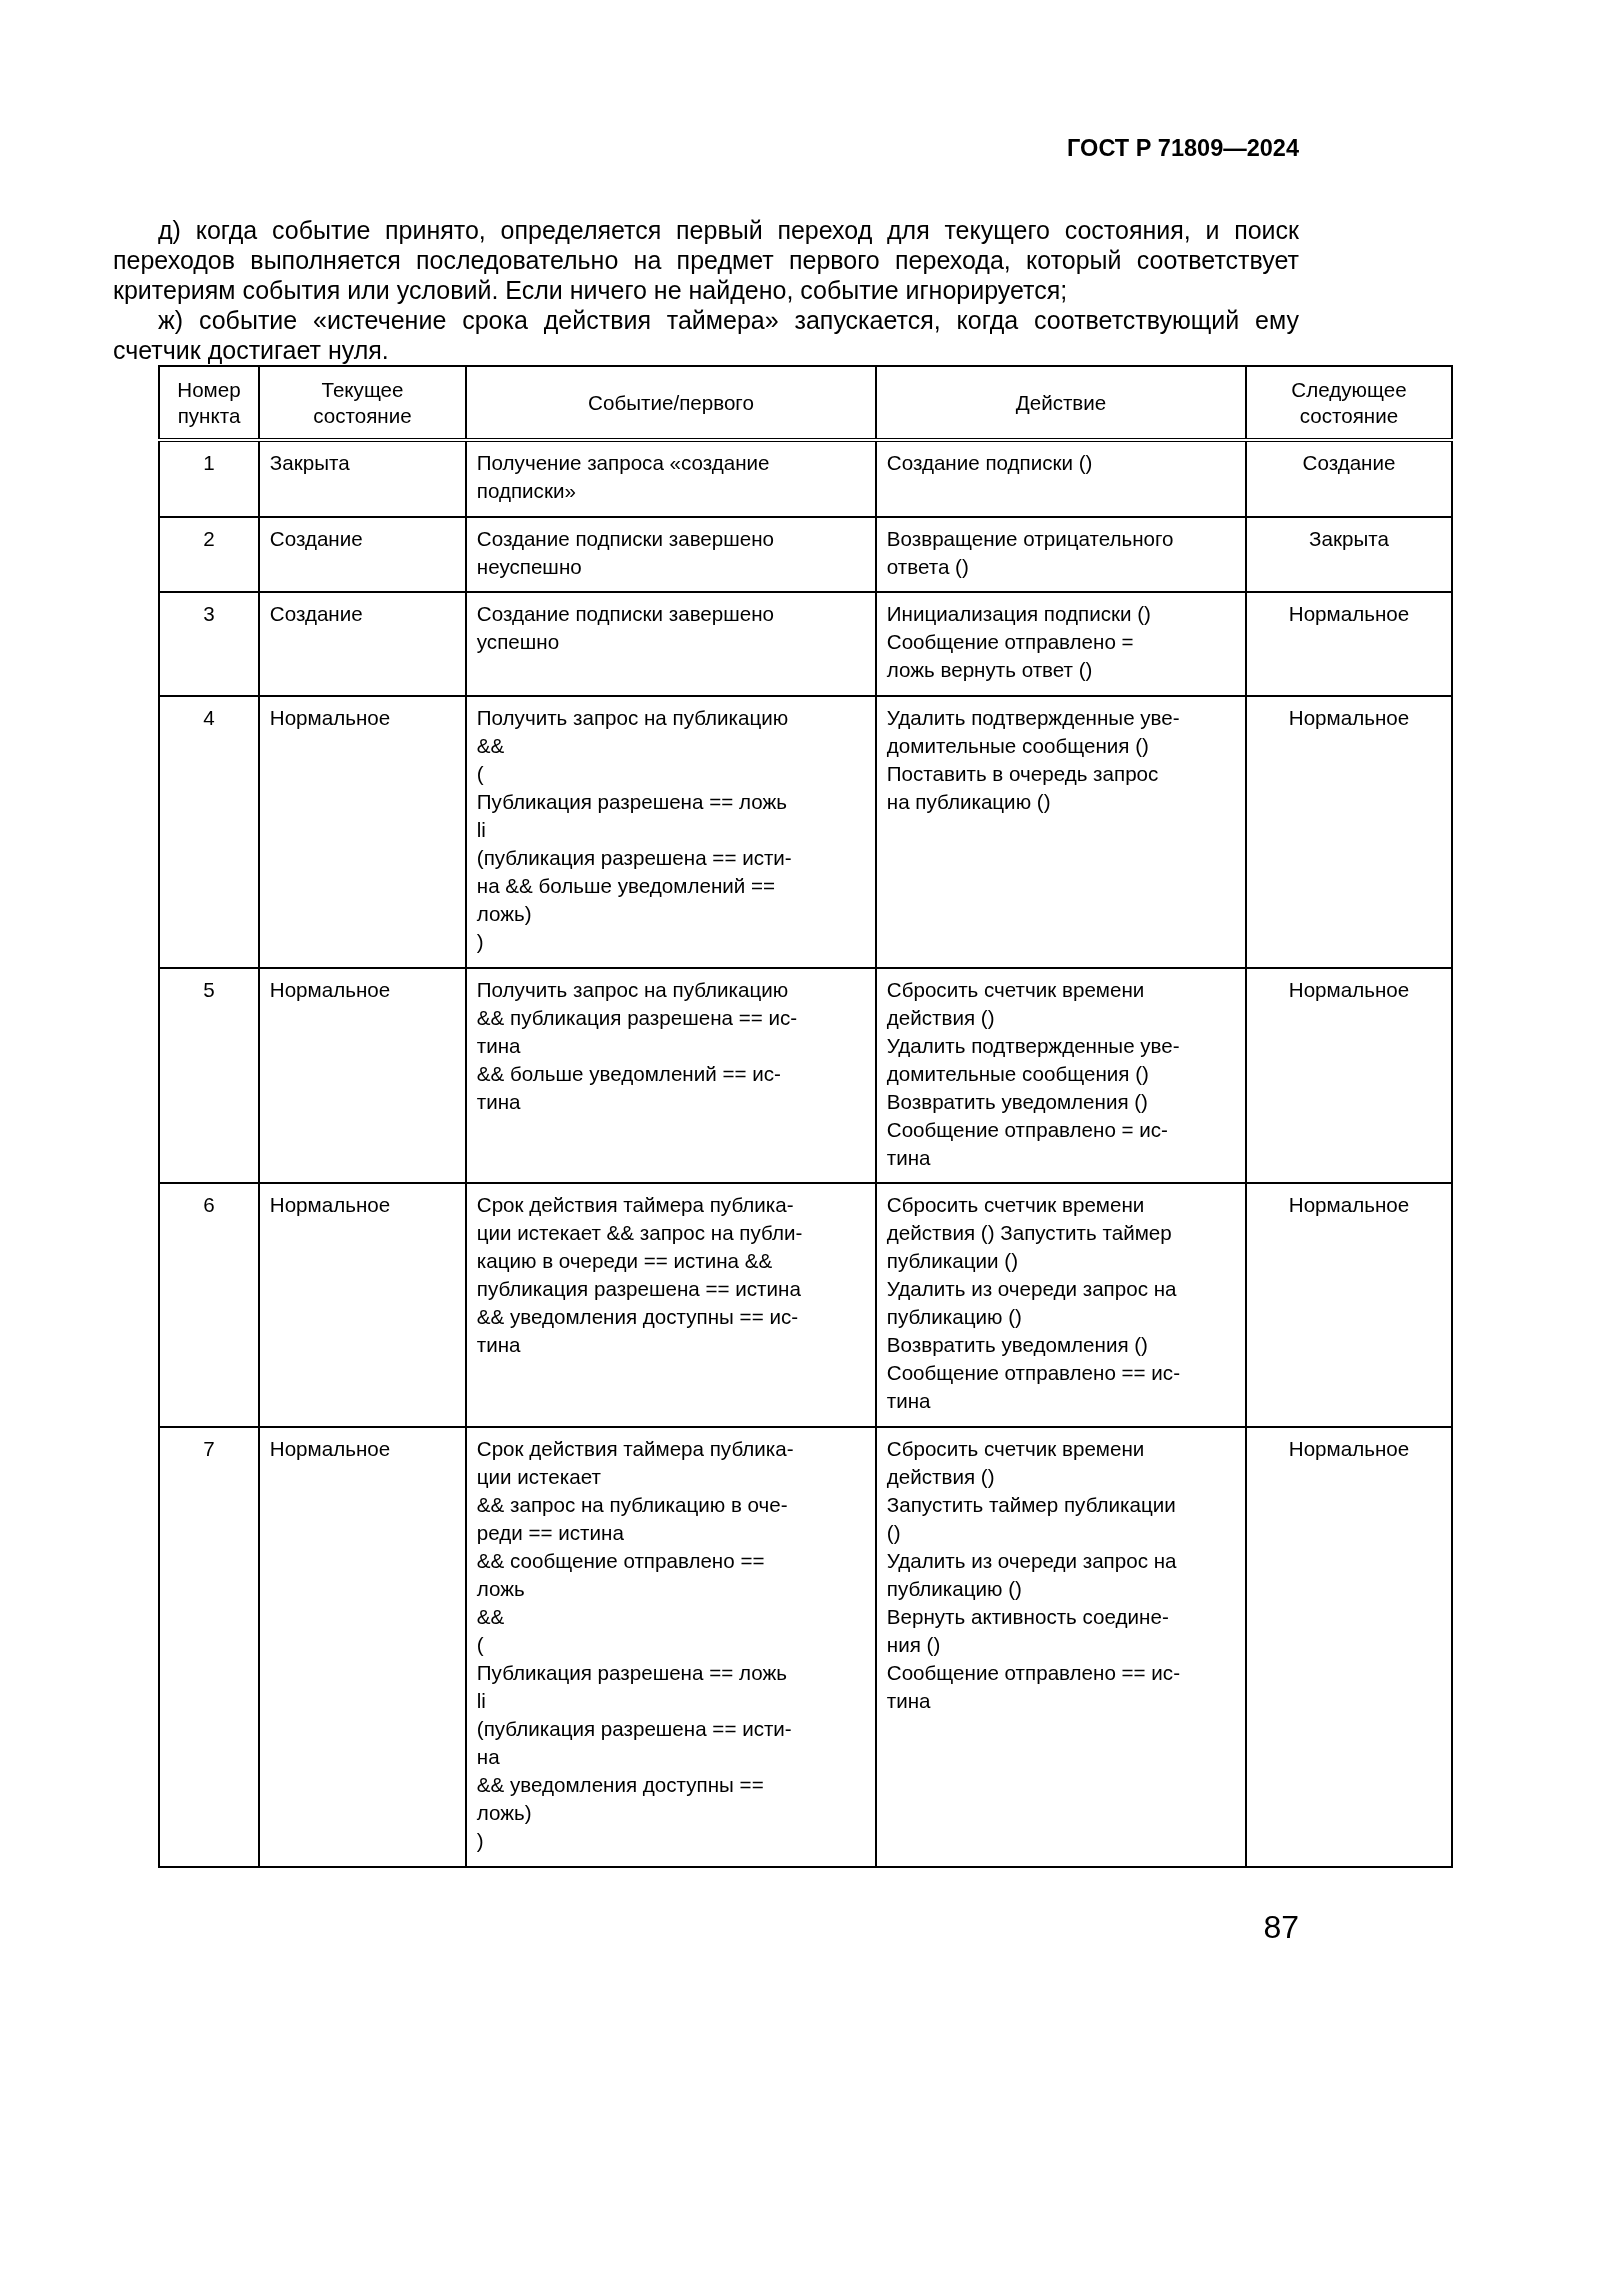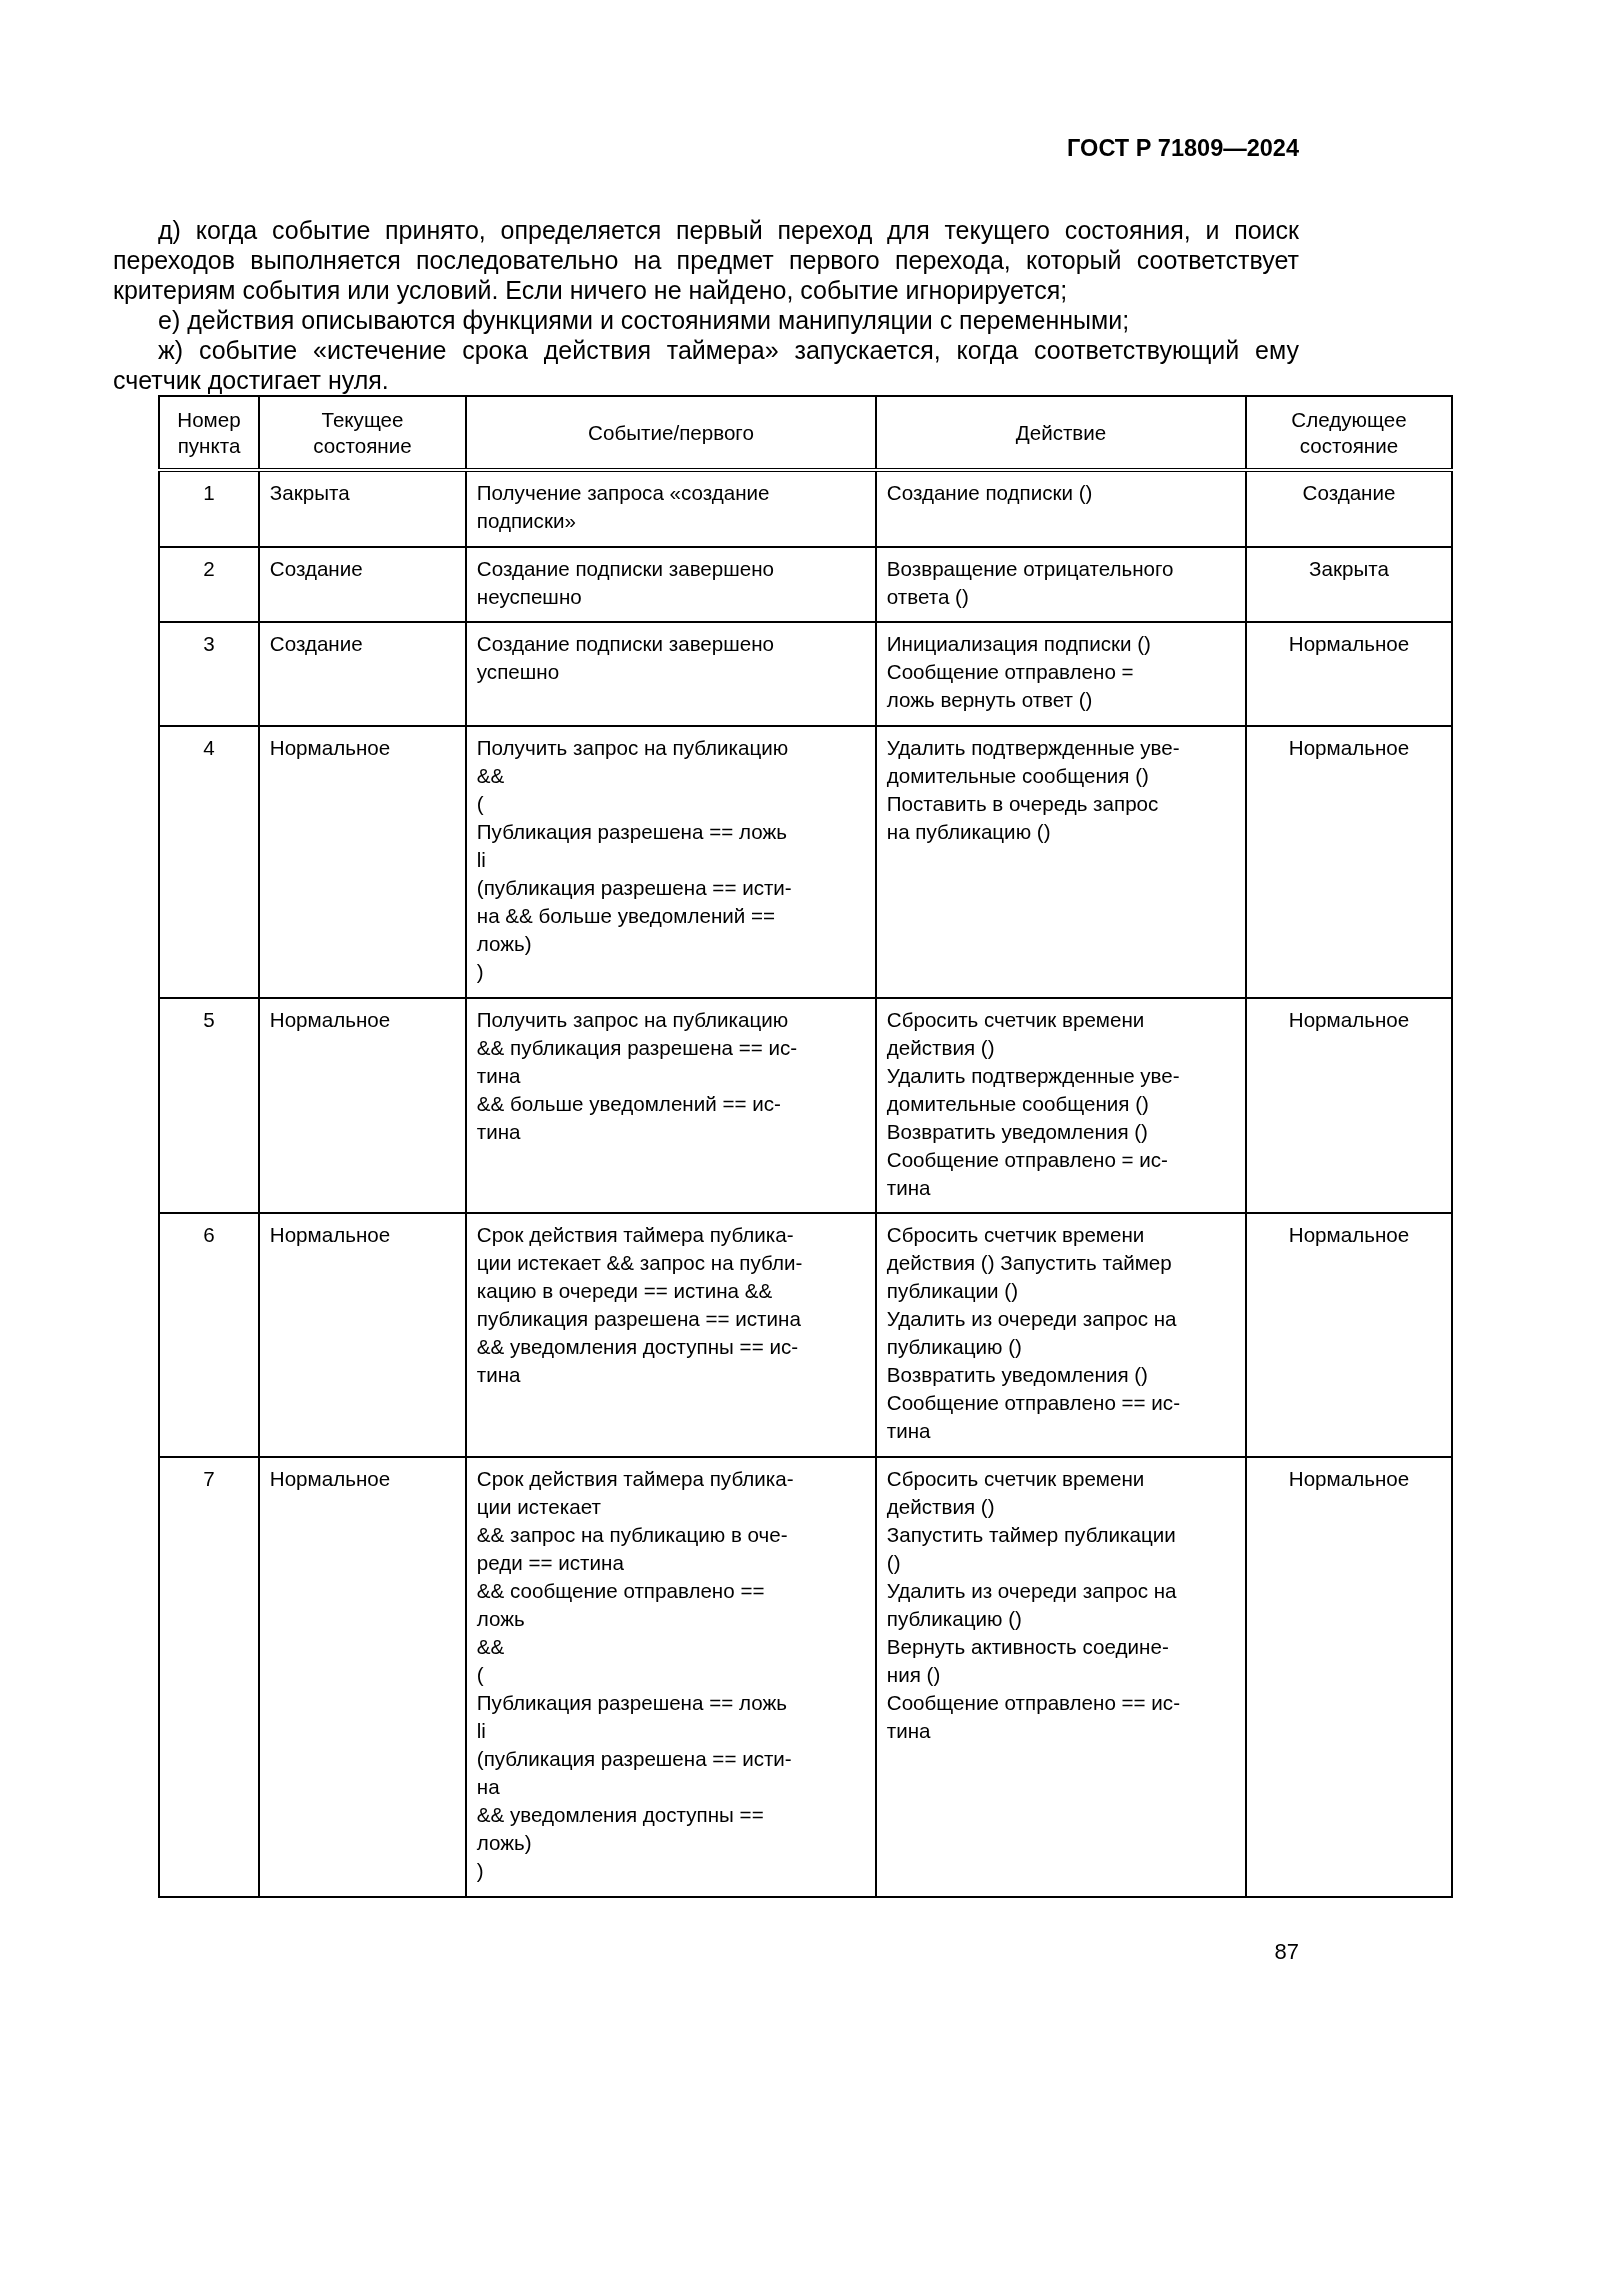--- a/index.html
+++ b/index.html
@@ -83,7 +83,6 @@
 
   <div class="paras">
     <p class="para">д) когда событие принято, определяется первый переход для текущего состояния, и поиск переходов выполняется последовательно на предмет первого перехода, который соответствует критериям события или условий. Если ничего не найдено, событие игнорируется;</p>
-    <p class="para">е) действия описываются функциями и состояниями манипуляции с переменными;</p>
     <p class="para">ж) событие «истечение срока действия таймера» запускается, когда соответствующий ему счетчик достигает нуля.</p>
   </div>
 

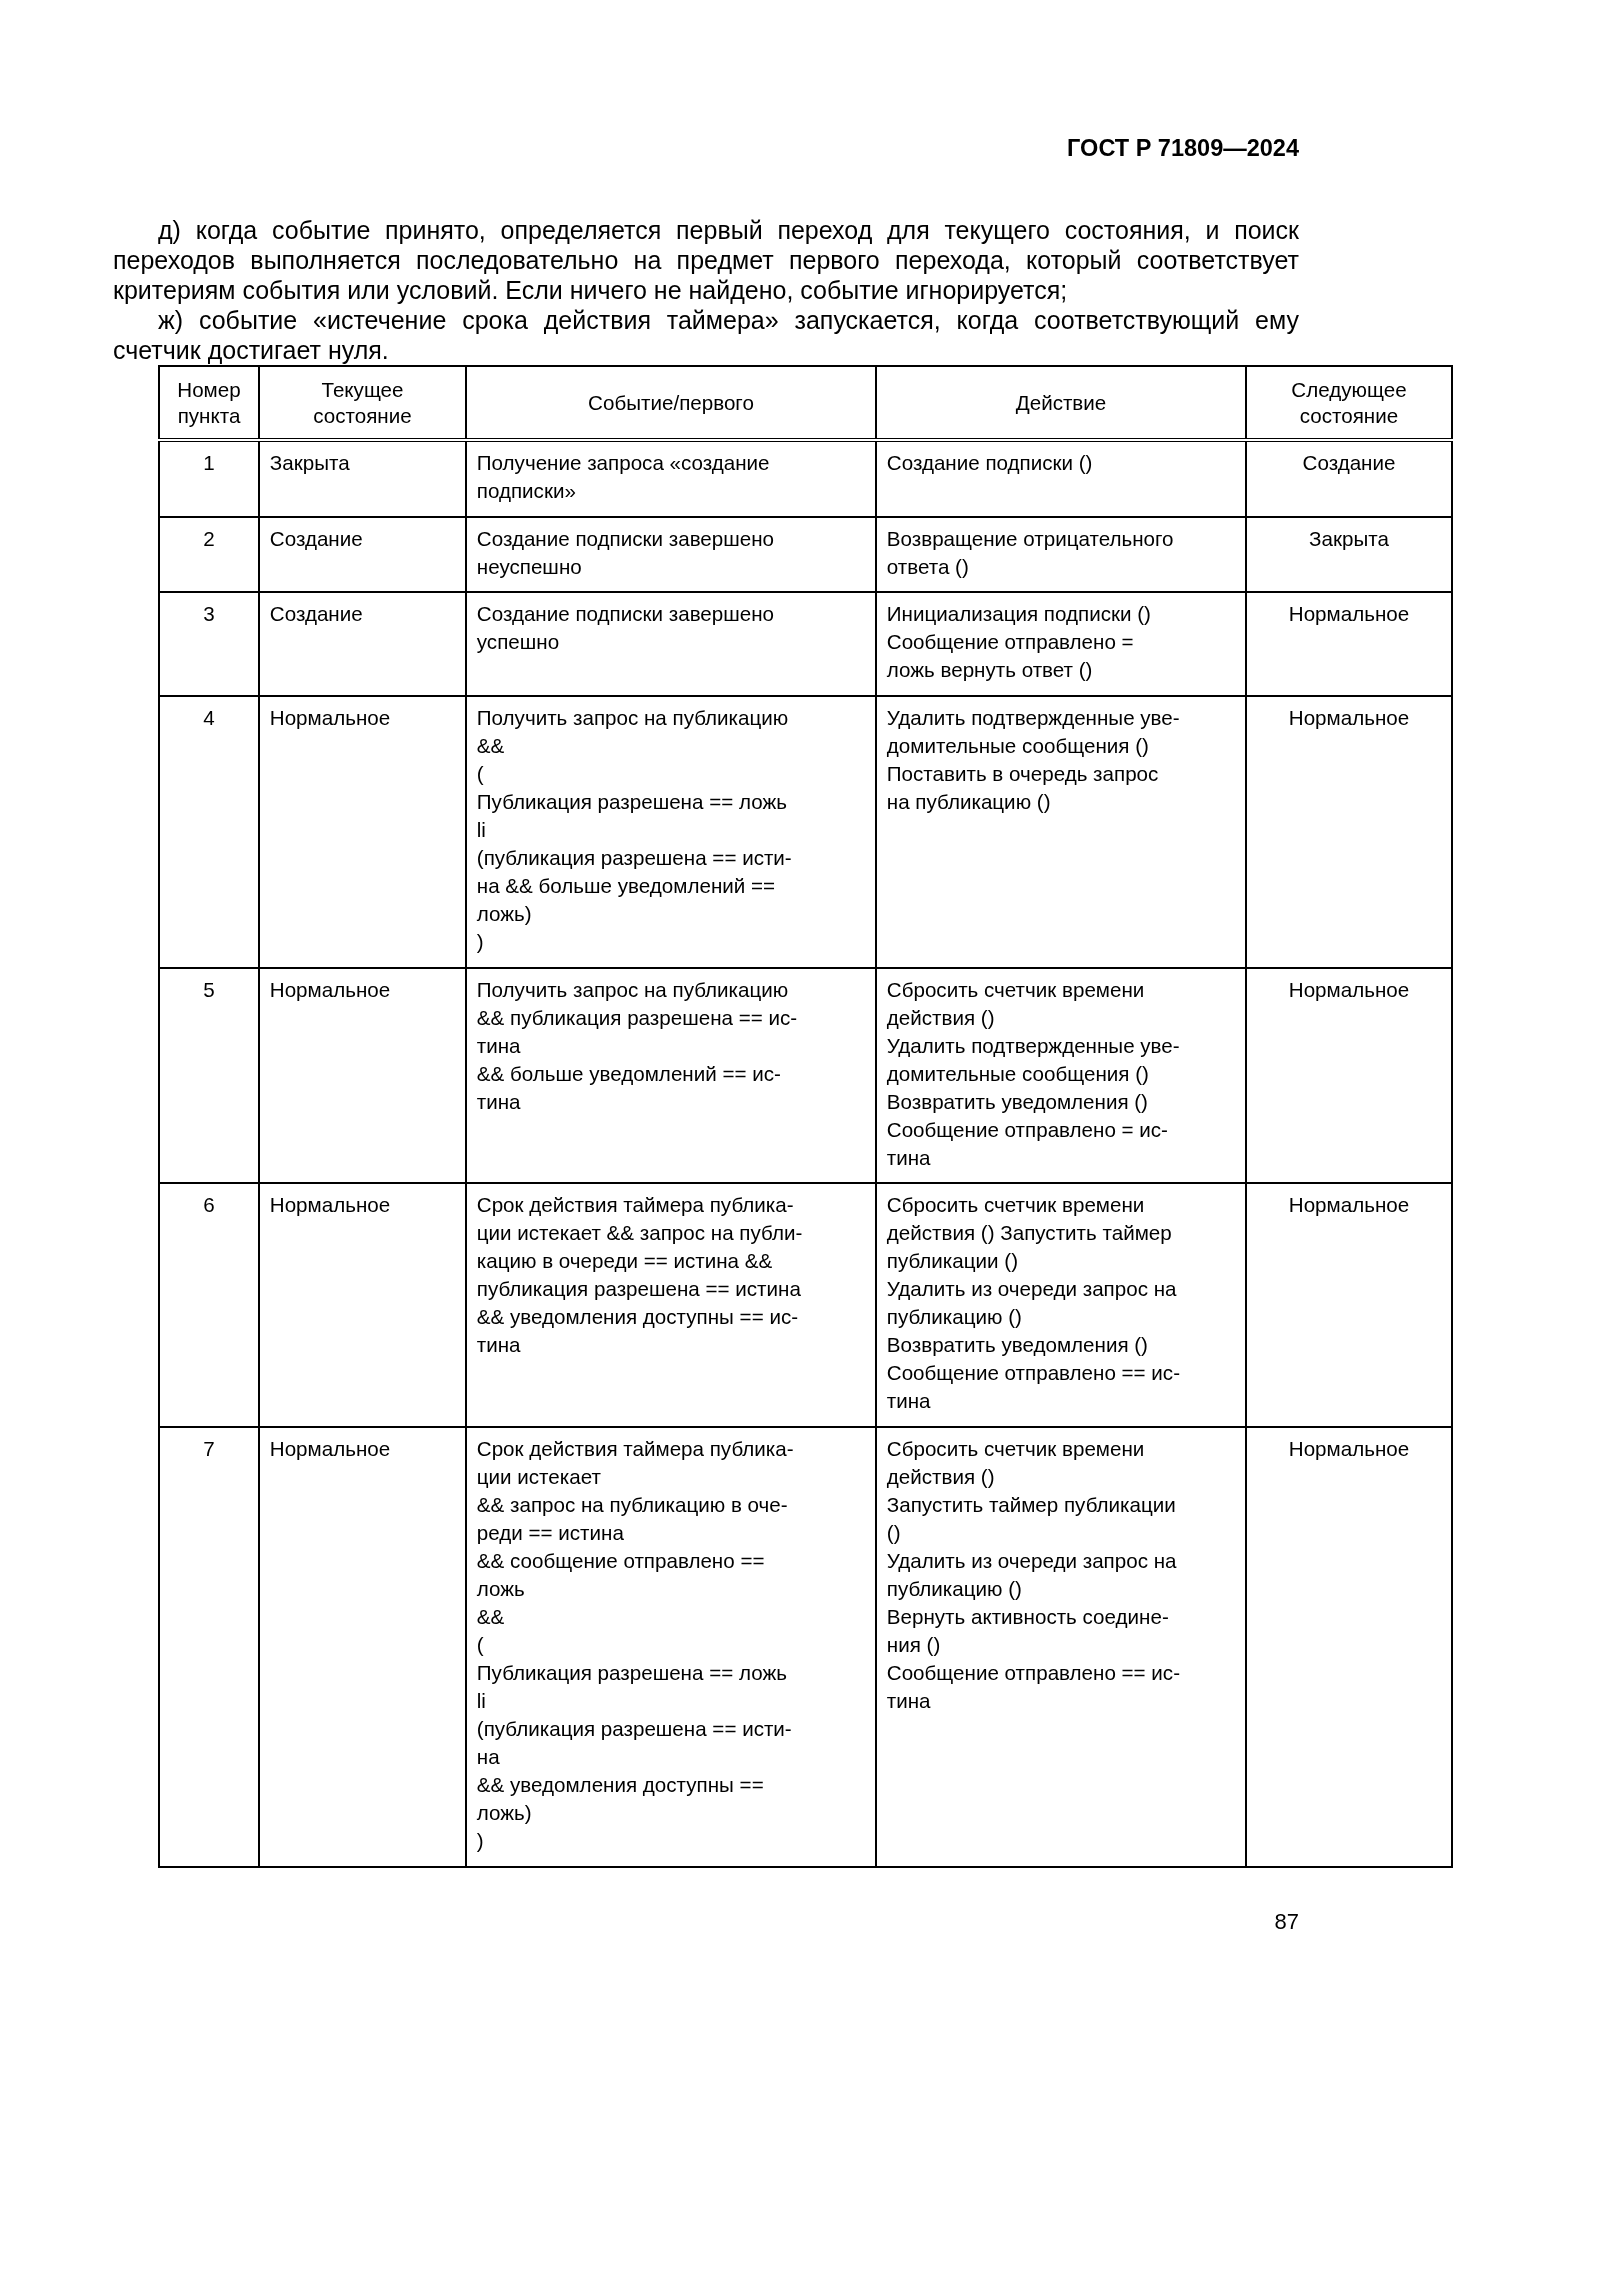--- a/index.html
+++ b/index.html
@@ -71,7 +71,7 @@
   .page-number {
     margin-top: 41px;
     text-align: right;
-    font-size: 22px;
+    font-size: 32px;
   }
 </style>
 </head>

